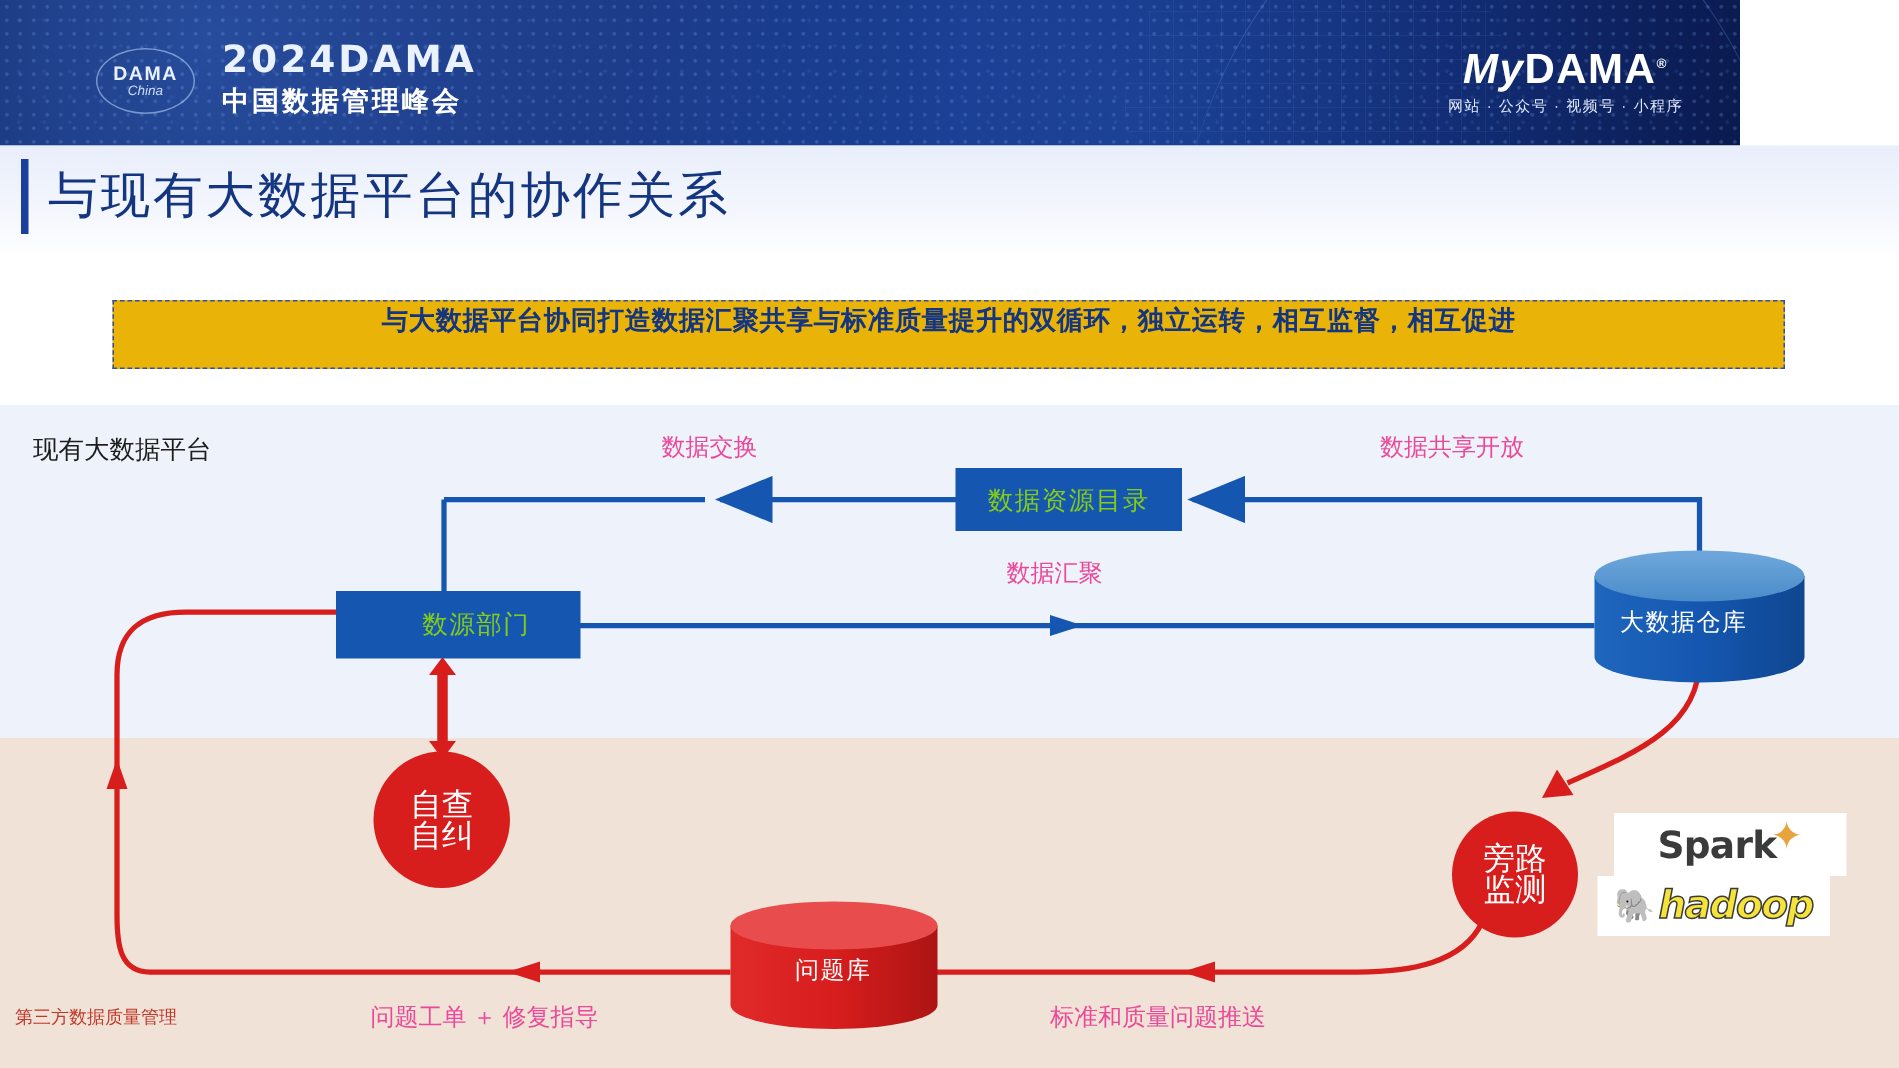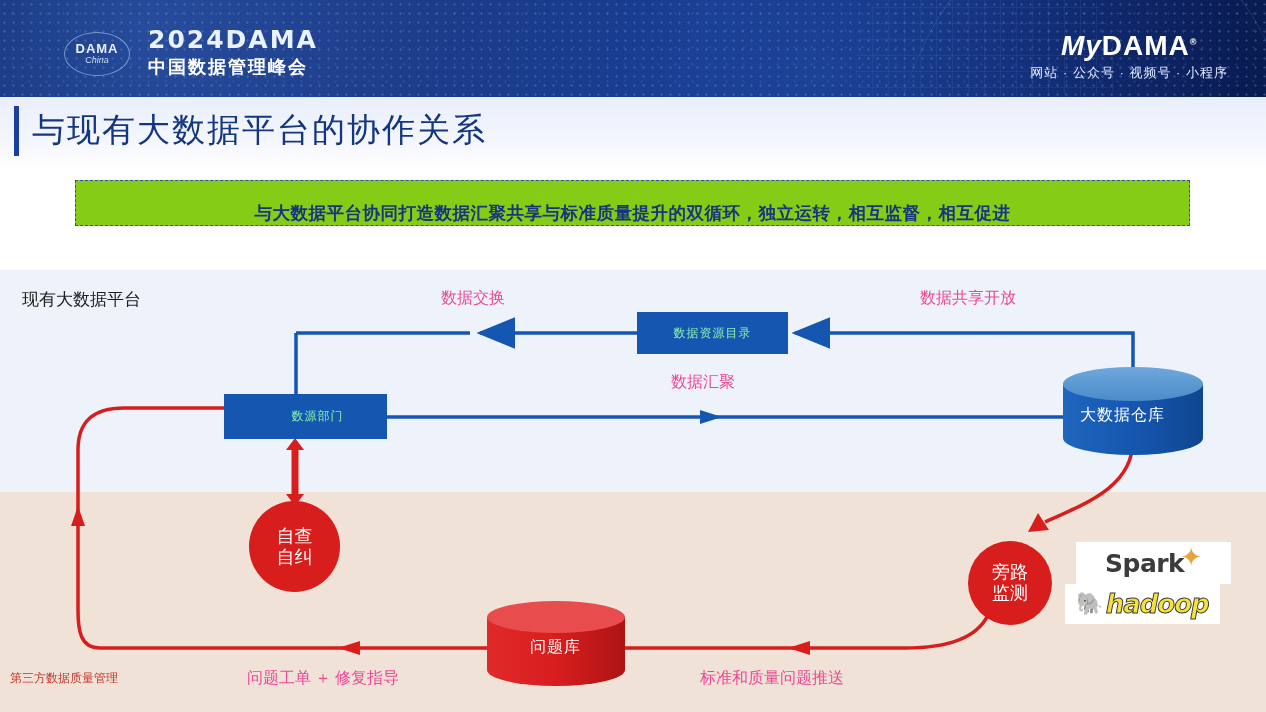--- a/index.html
+++ b/index.html
@@ -14,7 +14,7 @@
 
   
   .banner {
-    position:absolute; left:0; top:0; width:1266px; height:97px;
+    position:absolute; left:0; top:0; width:1160px; height:97px;
     background:
       radial-gradient(circle at 12% 30%, rgba(60,110,200,.55) 0%, rgba(10,35,95,0) 45%),
       radial-gradient(circle at 65% 80%, rgba(40,90,185,.45) 0%, rgba(10,30,90,0) 50%),

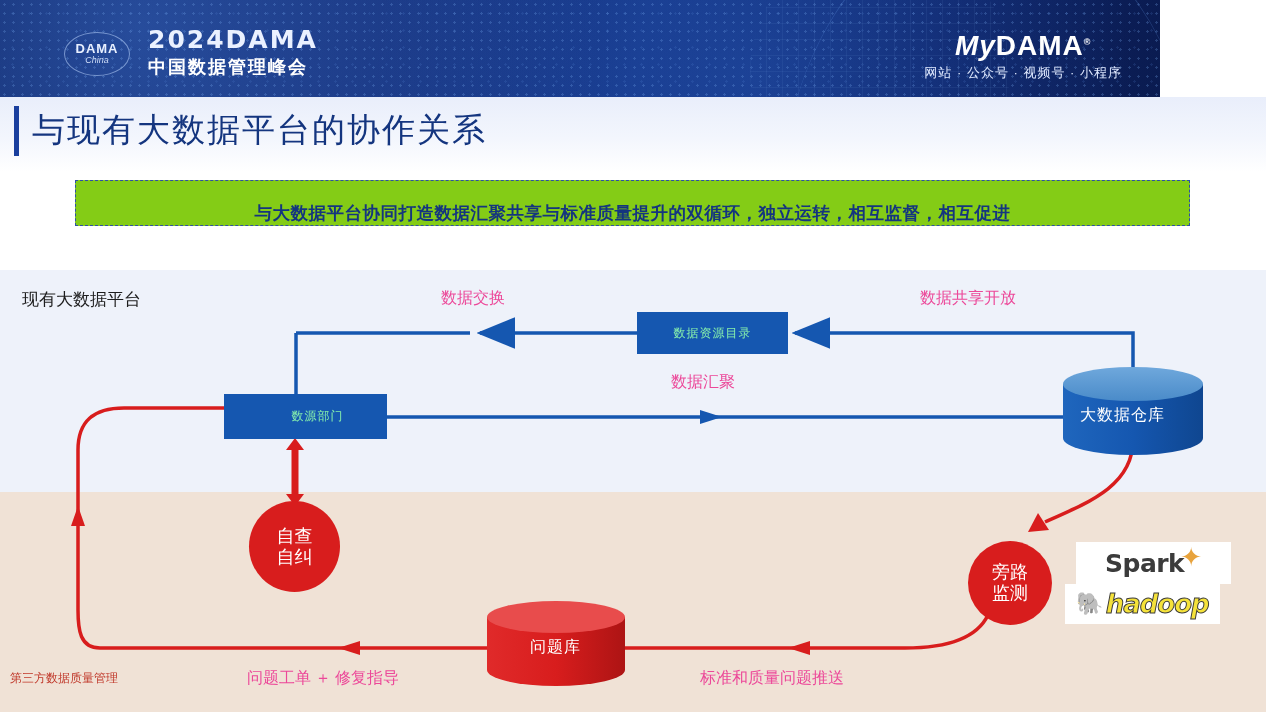--- a/index.html
+++ b/index.html
@@ -73,7 +73,7 @@
   }
   .mydama .m1 { font-size:28px; font-weight:bold; letter-spacing:1px; line-height:30px; }
   .mydama .m1 .my { color:#ffffff; font-style:italic;text-align:right; }
-  .mydama .m2 { font-size:13px; letter-spacing:1px; color:#dfe9ff; margin-top:3px; }
+  .mydama .m2 { font-size:10px; letter-spacing:1px; color:#dfe9ff; margin-top:3px; }
   .mydama .reg { font-size:9px; vertical-align:super; }
 
   

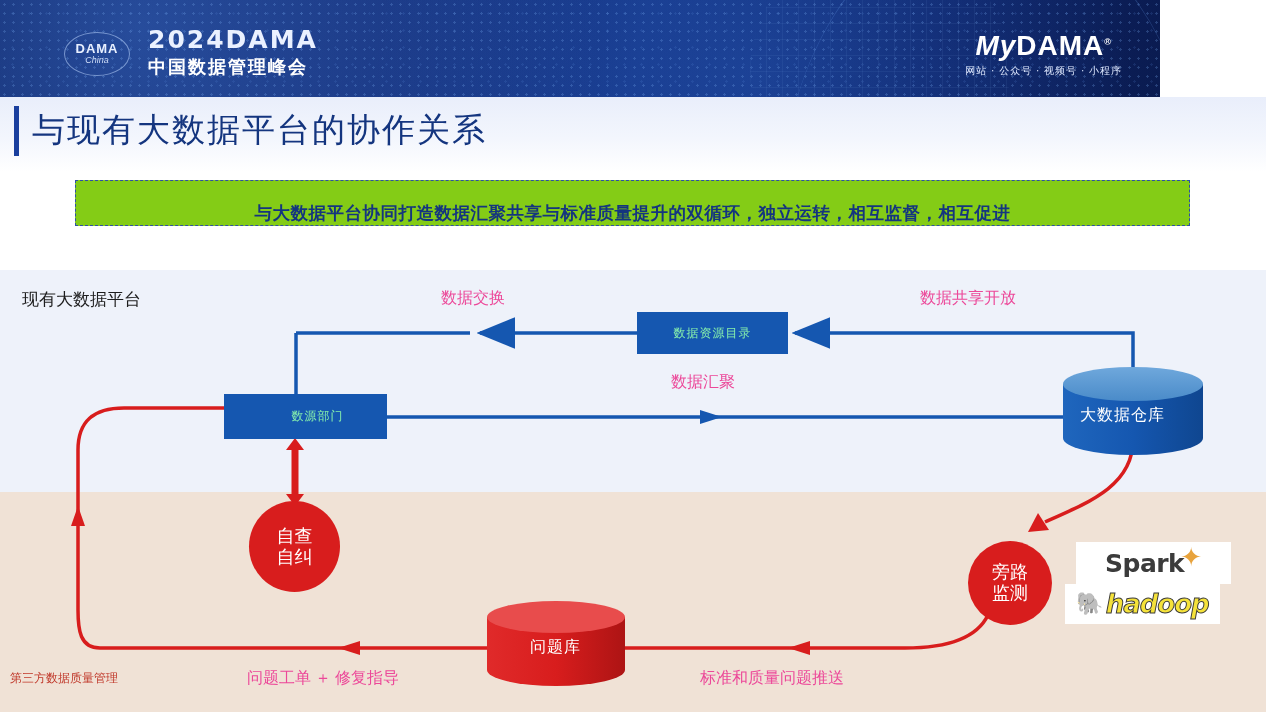--- a/index.html
+++ b/index.html
@@ -93,10 +93,10 @@
 
   
   .callout {
-    position:absolute; left:75px; top:180px; width:1113px; height:44px;
+    position:absolute; left:75px; top:200px; width:1113px; height:44px;
     border:1px dashed #2f4fa8;
-    display:flex; align-items:flex-end; justify-content:center;
-    background:#84cc16;
+    display:flex; align-items:flex-start; justify-content:center;
+    background:#eab308;
   }
   .callout span {
     font-size:17.5px; font-weight:bold; color:#14357f; letter-spacing:.5px;

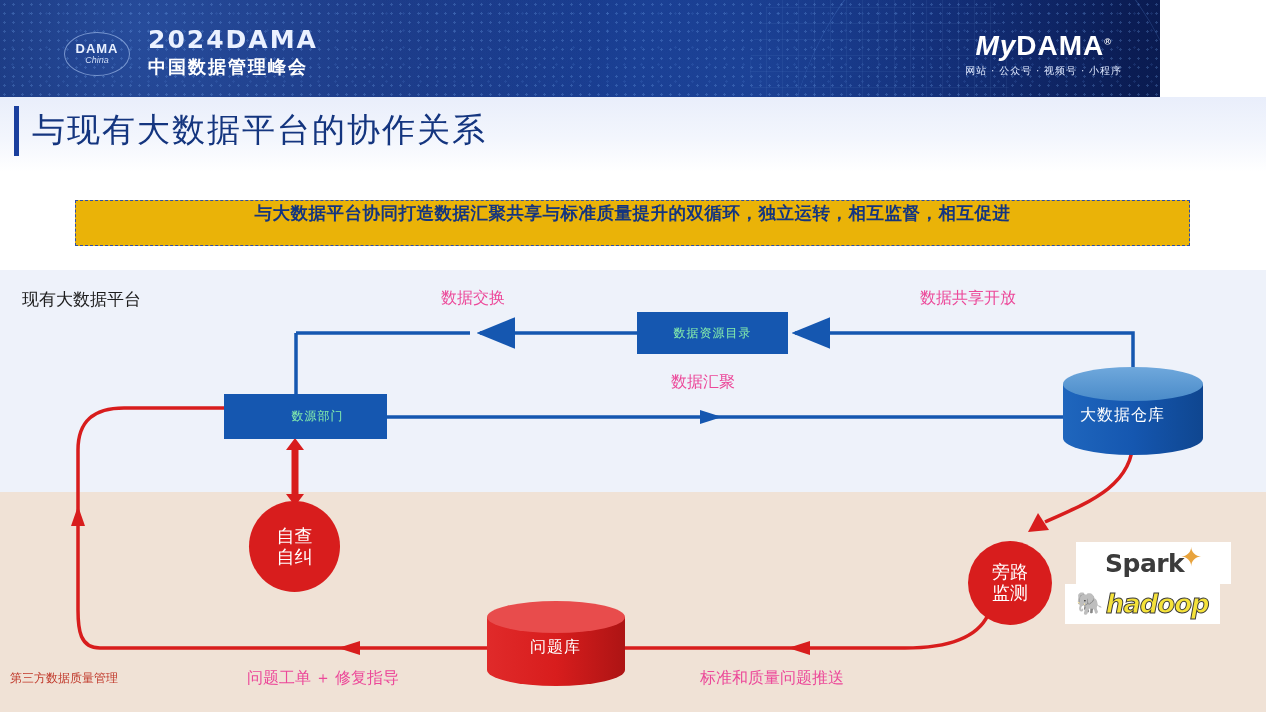--- a/index.html
+++ b/index.html
@@ -126,9 +126,9 @@
   svg.flow { position:absolute; left:0; top:0; width:1266px; height:442px; }
 
   .node-box {
-    position:absolute; background:#1557b0; color:#86efac;
+    position:absolute; background:#1557b0; color:#84cc16;
     display:flex; align-items:center; justify-content:center;
-    font-size:12px; letter-spacing:1px;
+    font-size:17px; letter-spacing:1px;
     font-family:"Liberation Serif", serif;
     text-align:right;
   }

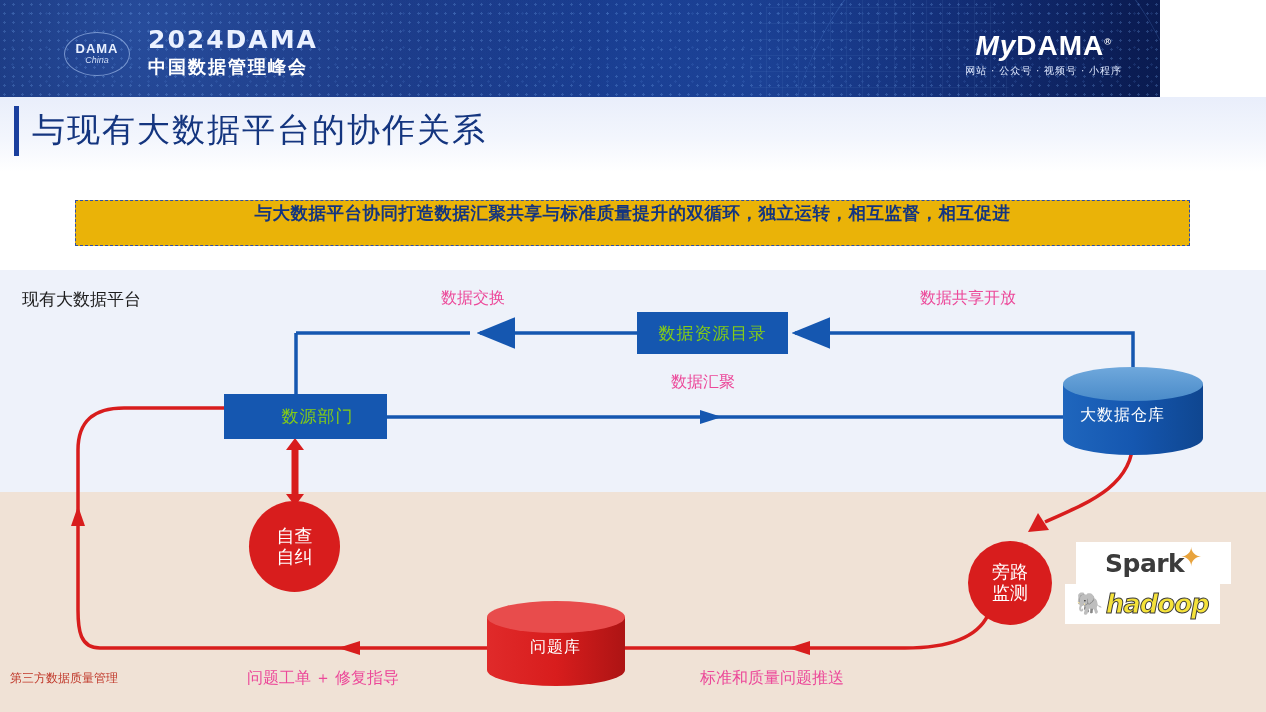--- a/index.html
+++ b/index.html
@@ -146,7 +146,7 @@
   .circle-node {
     position:absolute; border-radius:50%;
     display:flex; align-items:center; justify-content:center;
-    flex-direction:column; color:#fff; font-size:18px; line-height:21px;
+    flex-direction:column; color:#fff; font-size:21px; line-height:21px;
     font-family:"Liberation Serif", serif;
   }
   #node-selfcheck { left:249px; top:231px; width:91px; height:91px; background:#d81d1d; }

